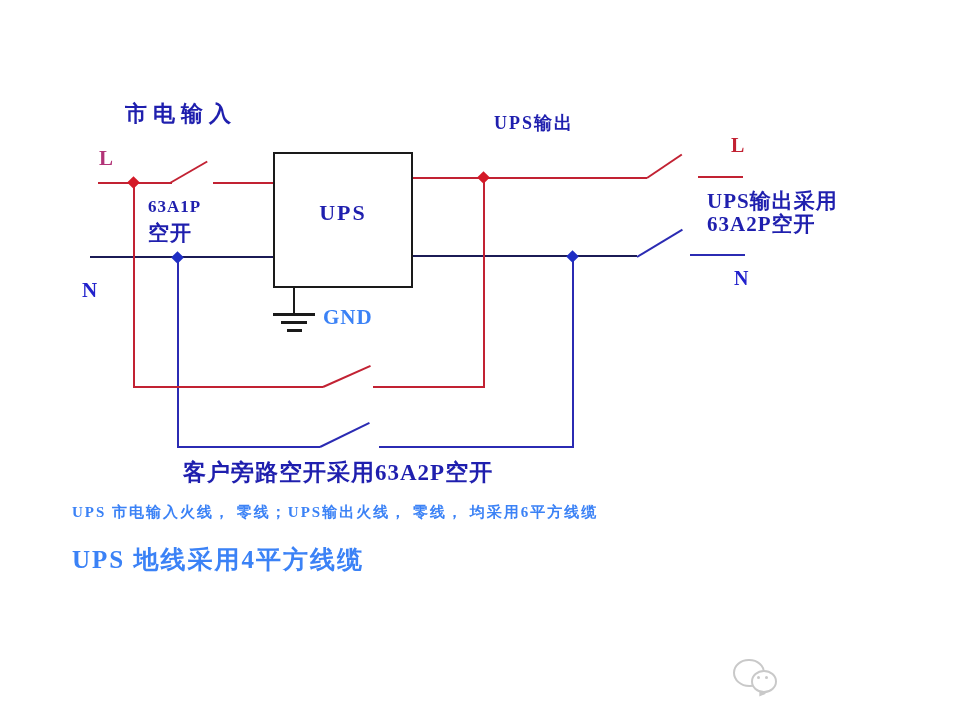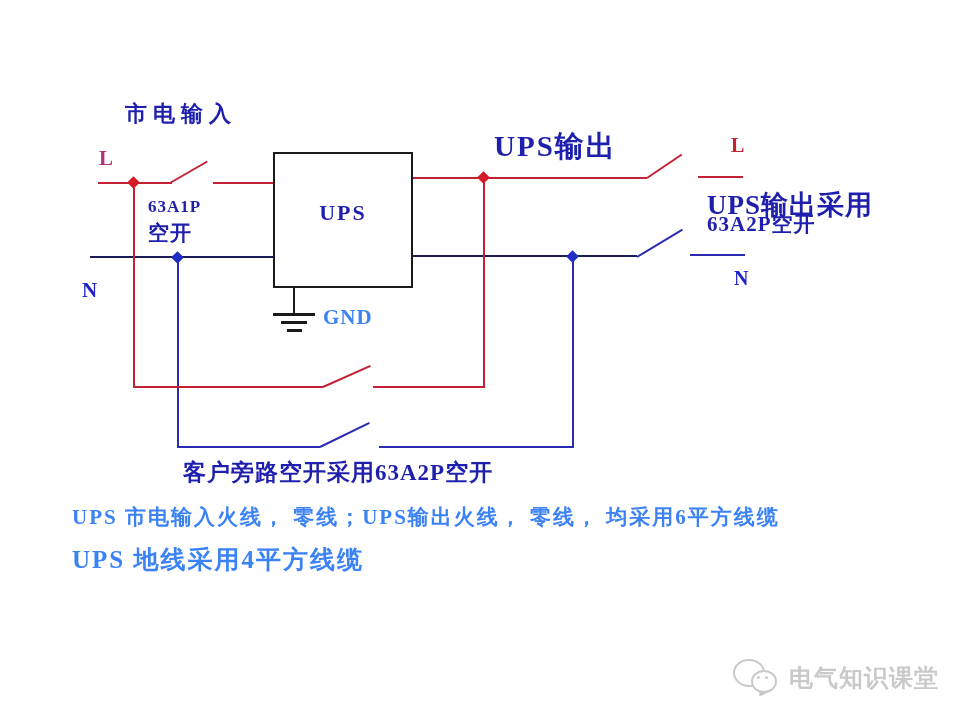--- a/index.html
+++ b/index.html
@@ -49,7 +49,7 @@
 <div id="stage">
 
   <div class="lbl lbl-blue" style="left:125px;top:99px;font-size:22px;letter-spacing:6px;">市电输入</div>
-  <div class="lbl lbl-blue" style="left:494px;top:111px;font-size:29px;letter-spacing:2px;margin-top:16px;">UPS输出</div>
+  <div class="lbl lbl-blue" style="left:494px;top:111px;font-size:18px;letter-spacing:2px;">UPS输出</div>
 
   <div class="lbl" style="left:99px;top:146px;font-size:21px;color:#b23377;">L</div>
   <div class="lbl" style="left:82px;top:278px;font-size:21px;color:#2222cc;">N</div>

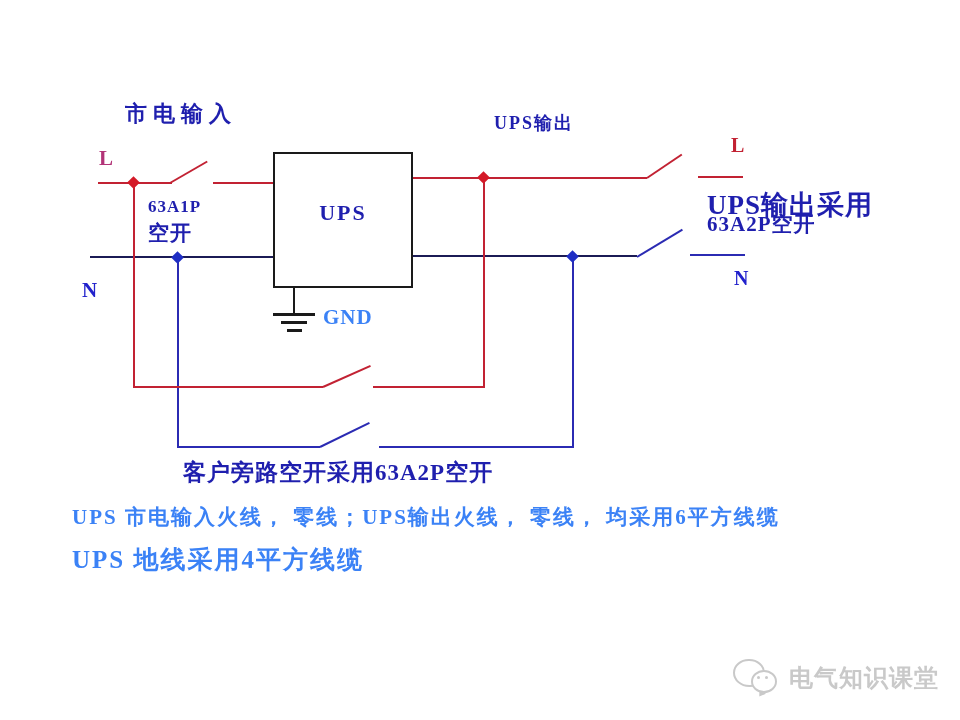--- a/index.html
+++ b/index.html
@@ -62,7 +62,7 @@
   </div>
 
   <div>
-    <div class="lbl lbl-blue" style="left:707px;top:187px;font-size:27px;letter-spacing:1px;">UPS输出采用</div>
+    <div class="lbl lbl-blue" style="left:707px;top:187px;font-size:21px;letter-spacing:1px;">UPS输出采用</div>
     <div class="lbl lbl-blue" style="left:707px;top:210px;font-size:21px;letter-spacing:1px;">63A2P空开</div>
   </div>
 

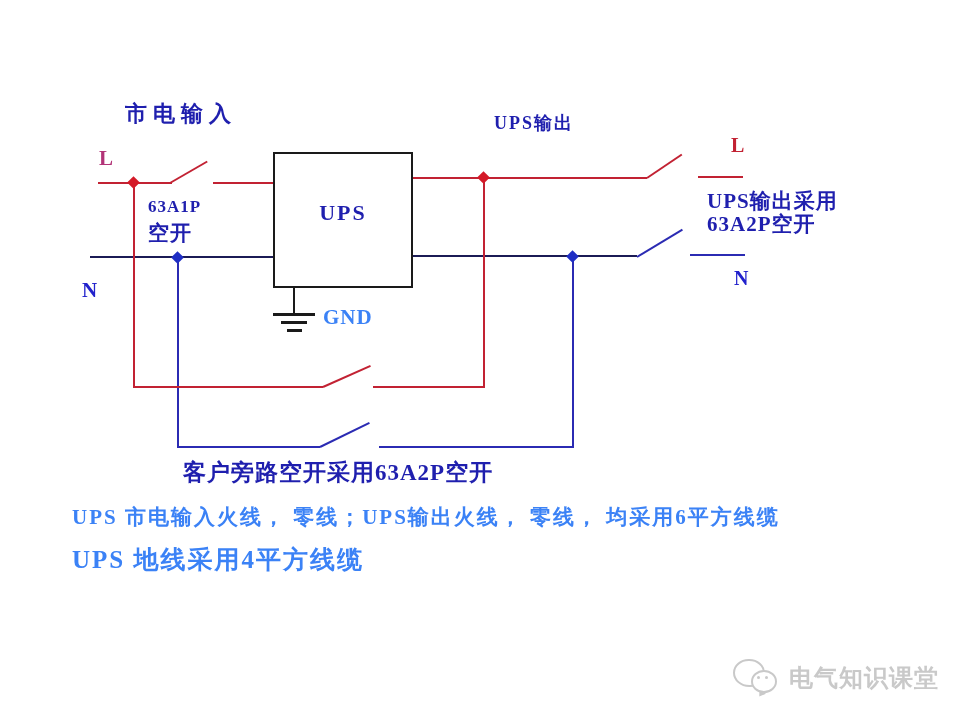--- a/index.html
+++ b/index.html
@@ -108,7 +108,7 @@
 
   <div class="lbl lbl-blue" style="left:183px;top:457px;font-size:23px;letter-spacing:1px;">客户旁路空开采用63A2P空开</div>
 
-  <div class="lbl lbl-black" style="left:72px;top:503px;font-size:21px;letter-spacing:2px;">UPS 市电输入火线， 零线；UPS输出火线， 零线， 均采用6平方线缆</div>
+  <div class="lbl lbl-black" style="left:72px;top:503px;font-size:15px;letter-spacing:2px;">UPS 市电输入火线， 零线；UPS输出火线， 零线， 均采用6平方线缆</div>
   <div class="lbl lbl-black" style="left:72px;top:543px;font-size:25px;letter-spacing:2px;">UPS 地线采用4平方线缆</div>
 
   <div id="watermark">

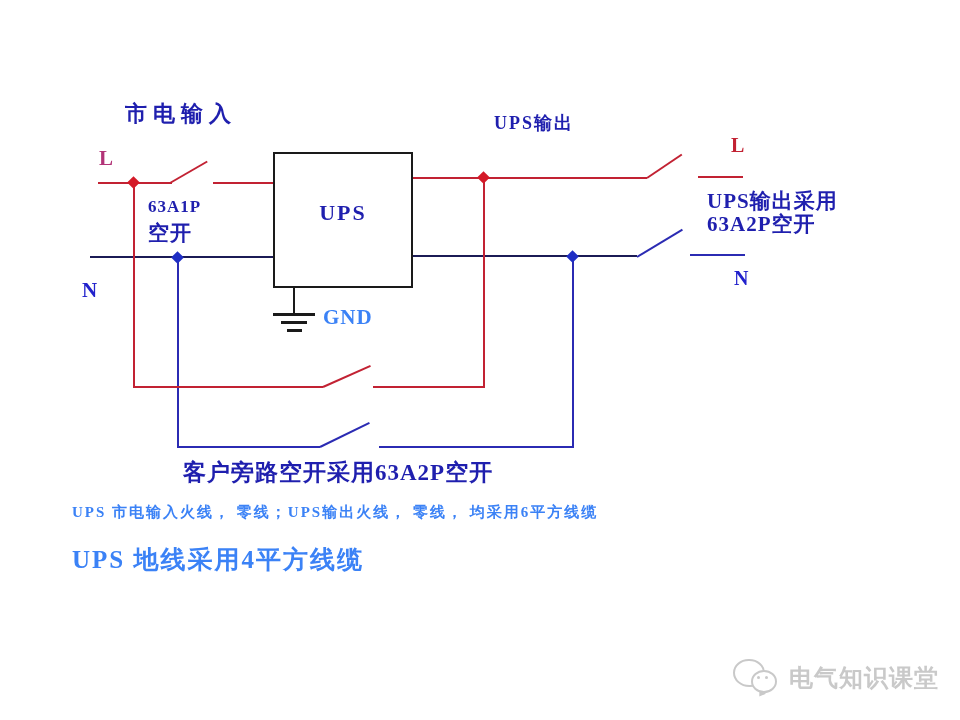--- a/index.html
+++ b/index.html
@@ -119,7 +119,6 @@
       <div class="wm-eye" style="left:24px;top:19px;"></div>
       <div class="wm-eye" style="left:32px;top:19px;"></div>
     </div>
-    <div class="wm-text">电气知识课堂</div>
   </div>
 
 </div>

